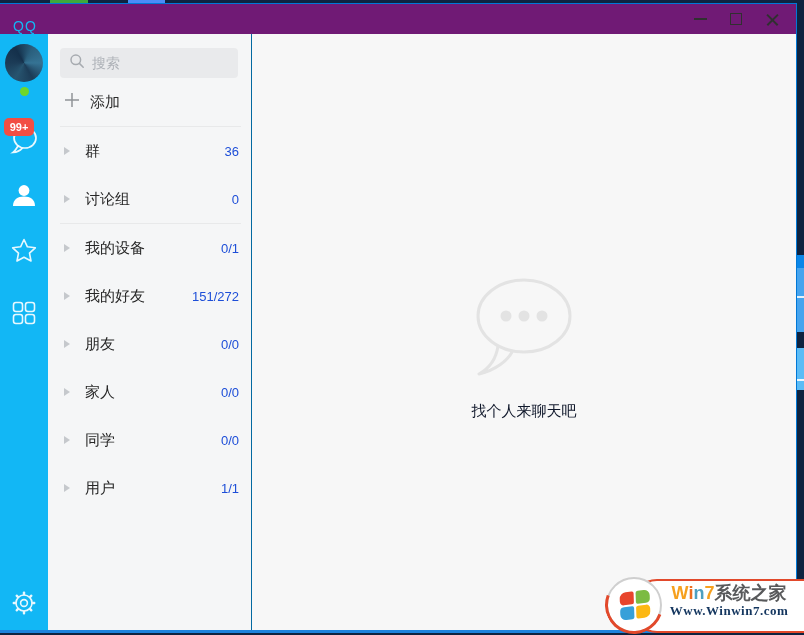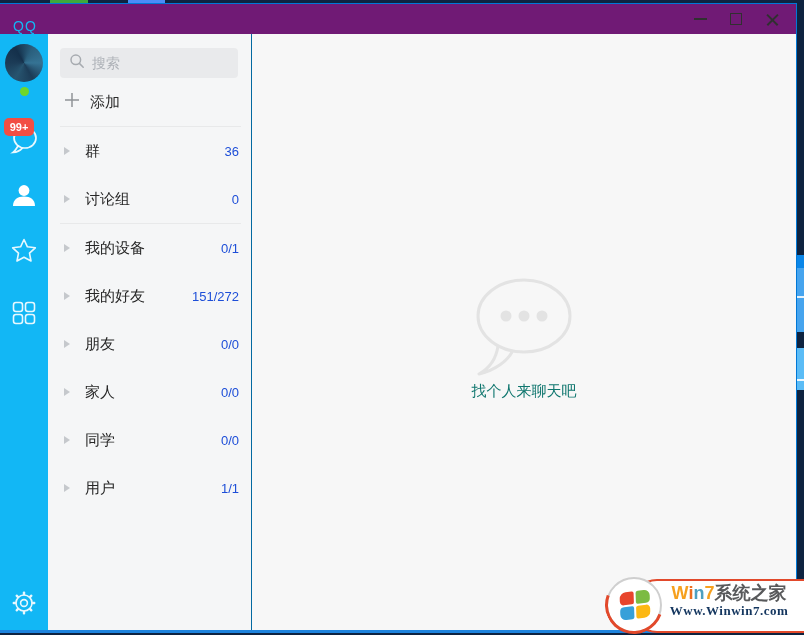--- a/index.html
+++ b/index.html
@@ -72,7 +72,7 @@
   
   .chat-area { flex:1; background:#f7f7f7; position:relative; }
   .empty-state { position:absolute; top:240px; left:50%; transform:translateX(-50%); text-align:center; }
-  .empty-hint { font-size:15px; color:#0f766e; margin-top:0; white-space:nowrap; }
+  .empty-hint { font-size:15px; color:#0f172a; margin-top:20px; white-space:nowrap; }
 
   
   .watermark { position:absolute; right:0; bottom:0; width:198px; height:60px; z-index:9; }

